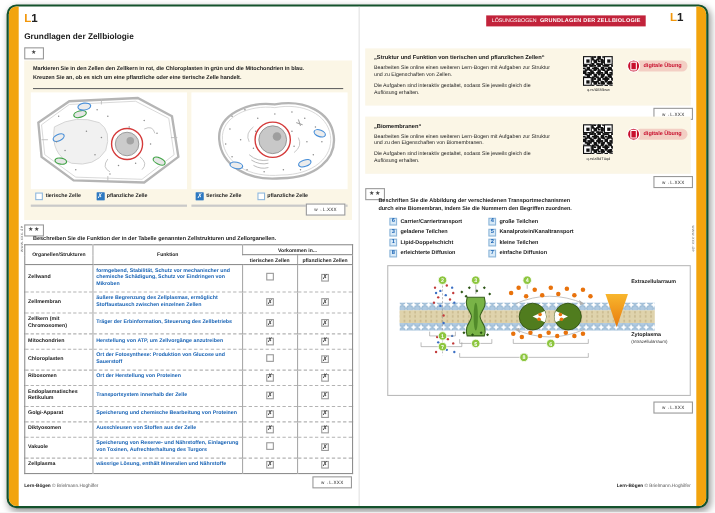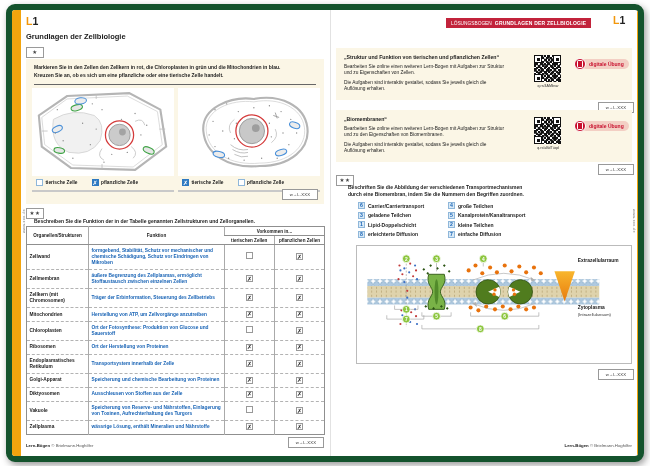--- a/index.html
+++ b/index.html
@@ -4,7 +4,7 @@
 <style>
   html,body{margin:0;padding:0;background:#f4f4f4;font-family:"Liberation Sans",sans-serif;}
   .shot{position:relative;width:650px;height:466px;background:#fff;overflow:hidden;}
-  .spread{position:absolute;left:6px;top:4px;right:6px;bottom:4px;border:6px solid #14532d;border-radius:9px;background:#fff;overflow:hidden;box-shadow:2px 3px 7px rgba(0,0,0,.4);}
+  .spread{position:absolute;left:6px;top:4px;right:6px;bottom:4px;border:2px solid #14532d;border-radius:9px;background:#fff;overflow:hidden;box-shadow:2px 3px 7px rgba(0,0,0,.4);}
   .canvas{position:absolute;left:-8px;top:-6px;width:650px;height:466px;}
   .abs{position:absolute;}
   .band{position:absolute;top:0;bottom:0;width:9px;background:#F2A40E;}

